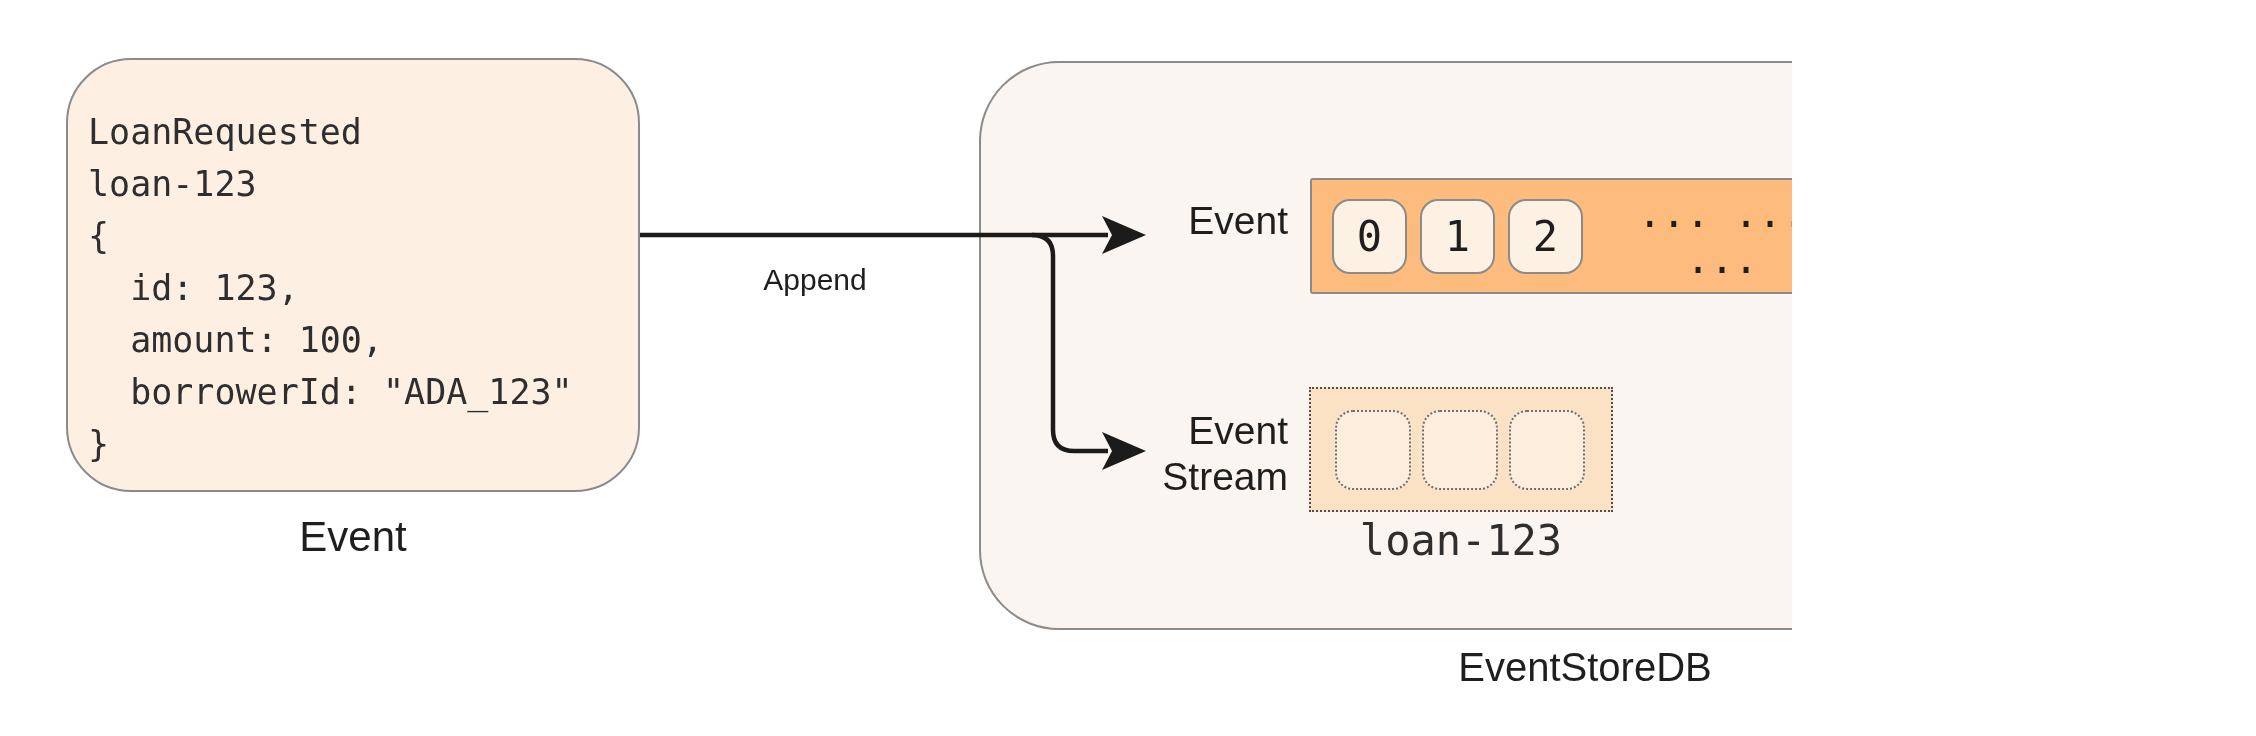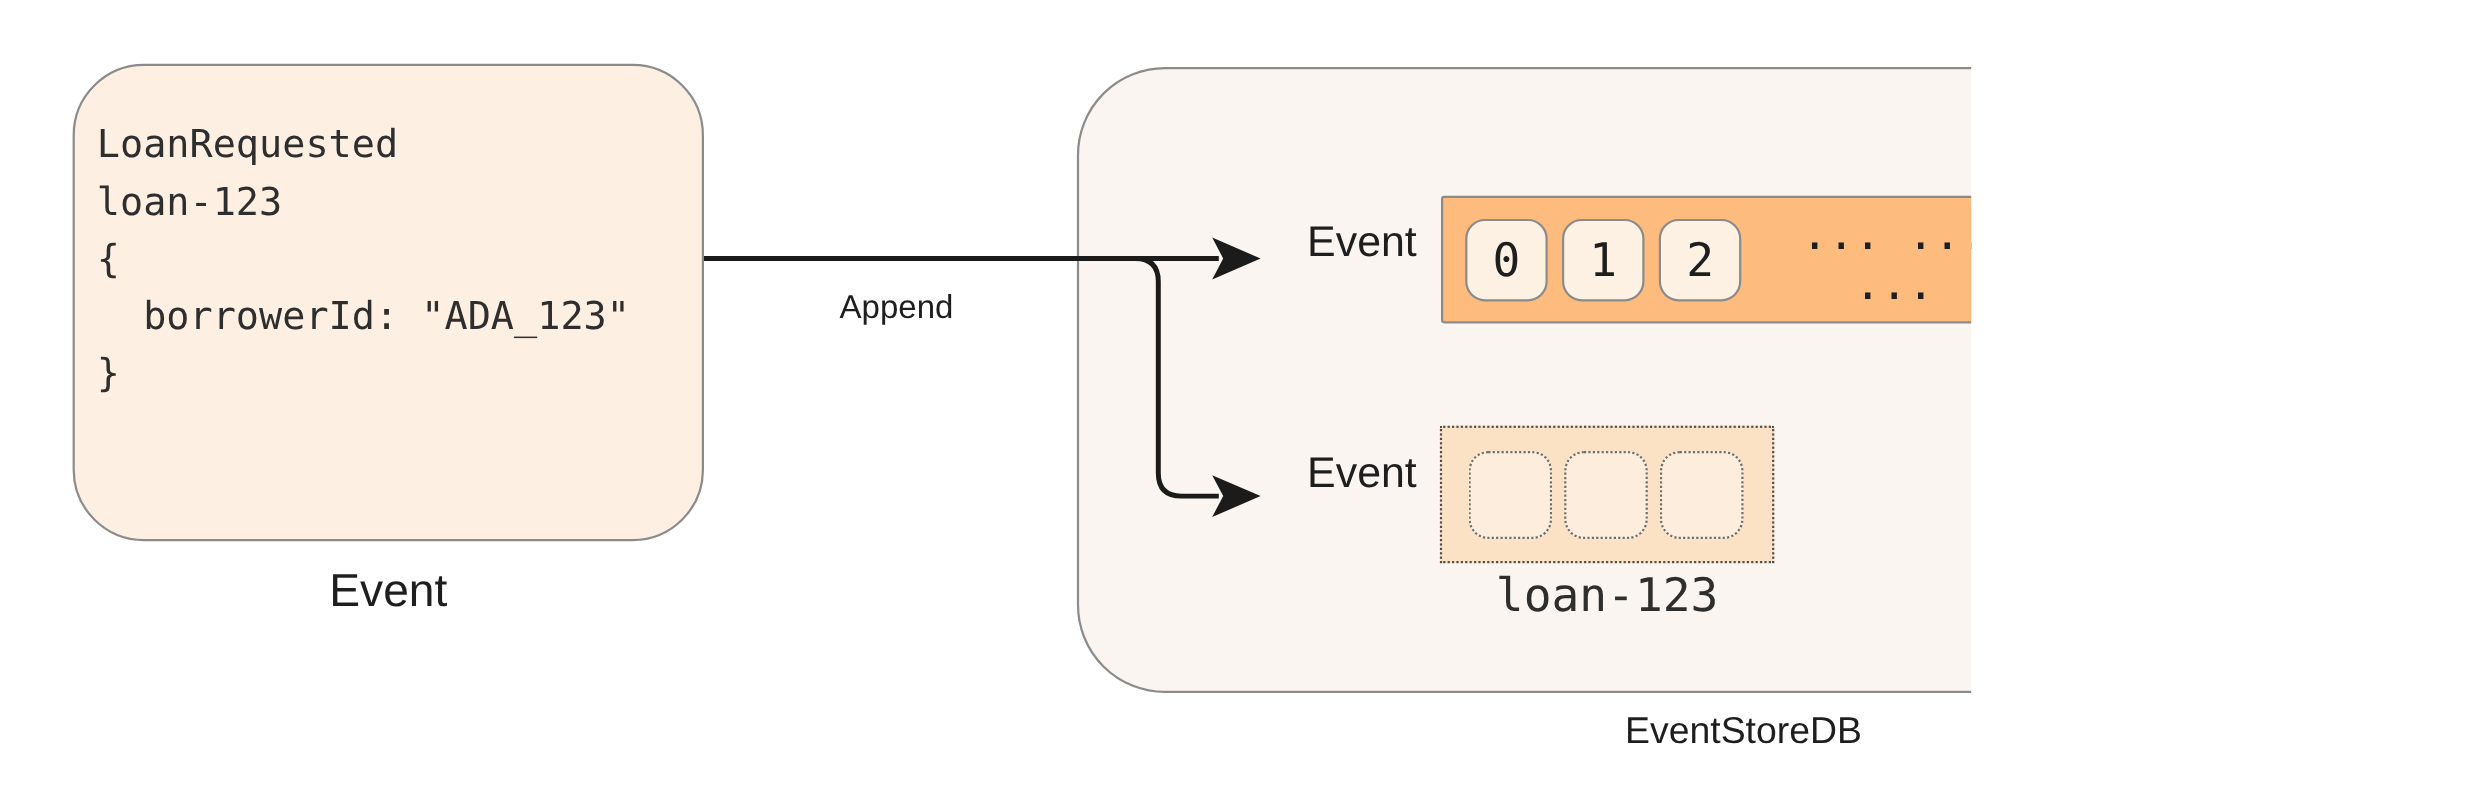--- a/index.html
+++ b/index.html
@@ -66,7 +66,7 @@
 <div class="canvas">
 
   <div class="event-card"></div>
-  <div class="code-block"><div>LoanRequested</div><div>loan-123</div><div>{</div><div>  borrowerId: "ADA_123"</div><div>}</div></div>
+  <div class="code-block"><div>LoanRequested</div><div>loan-123</div><div>{</div><div>  id: 123,</div><div>  borrowerId: "ADA_123"</div><div>}</div></div>
   <div class="card-caption">Event</div>
 
   <div class="store-box"></div>

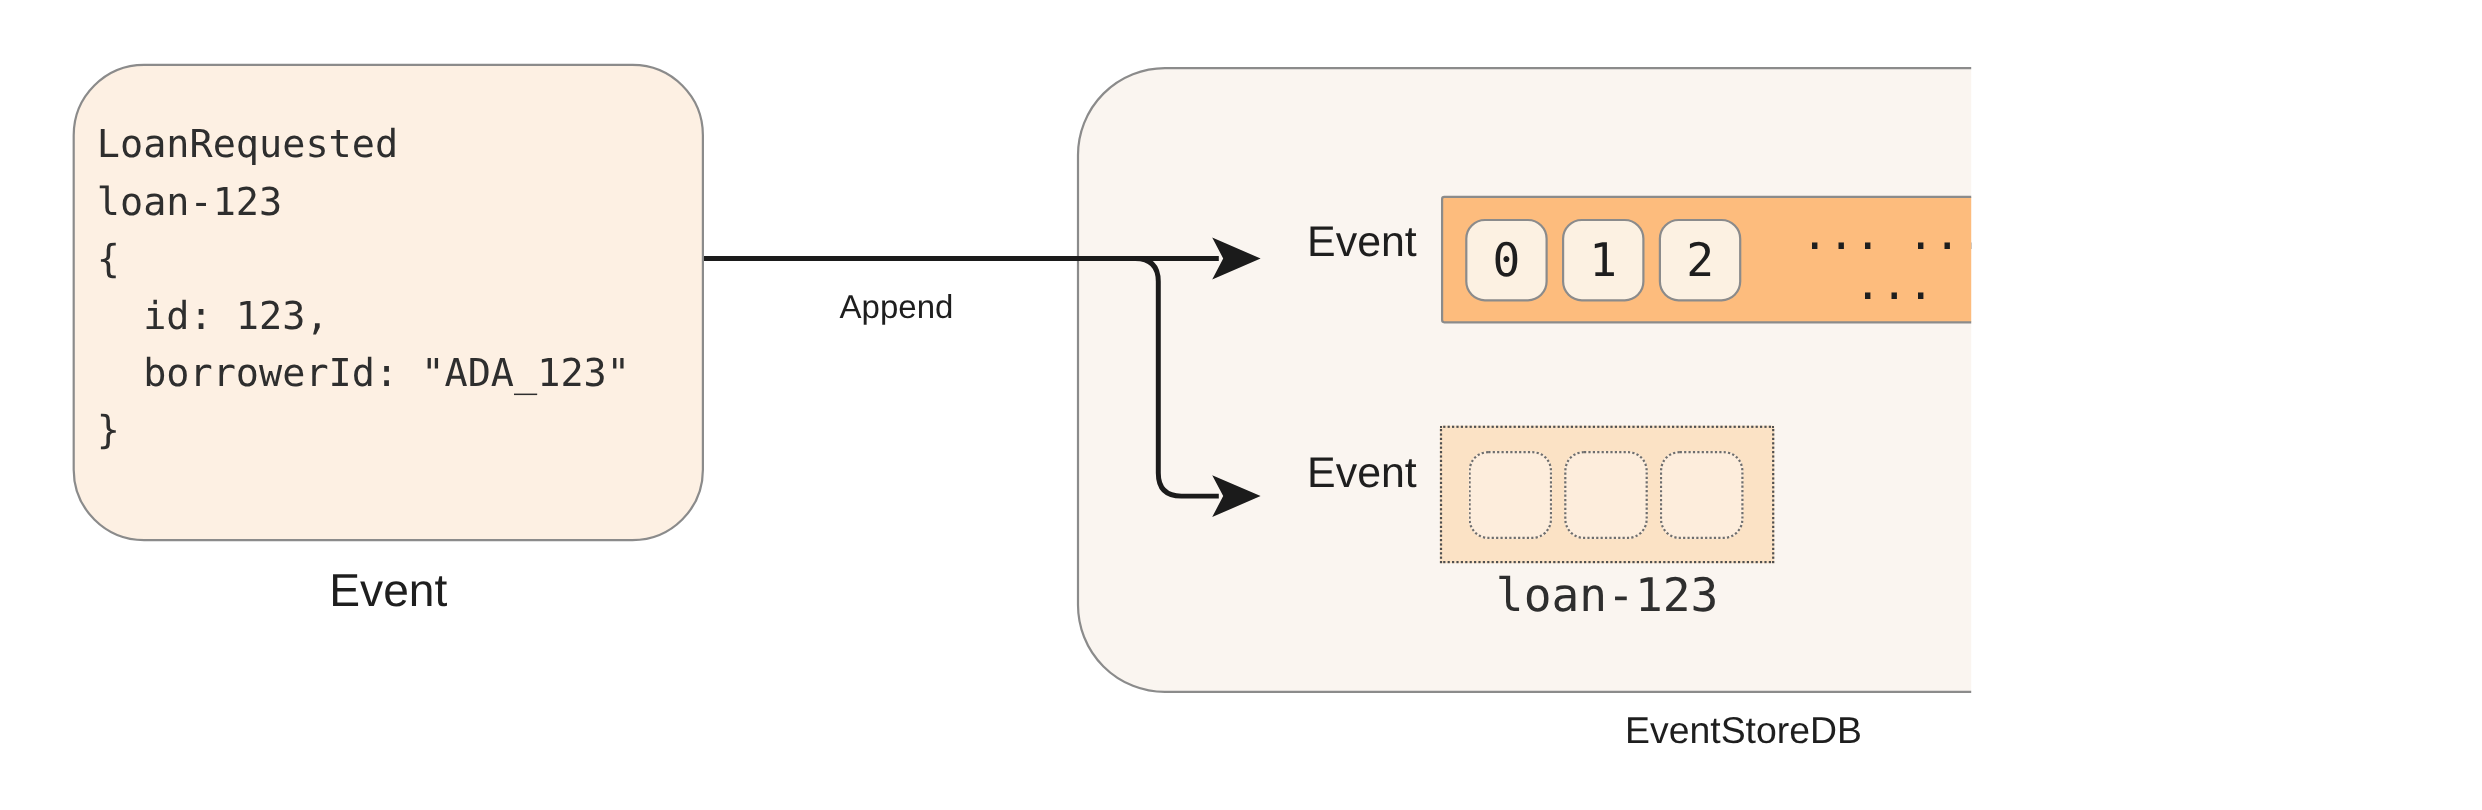--- a/index.html
+++ b/index.html
@@ -66,7 +66,7 @@
 <div class="canvas">
 
   <div class="event-card"></div>
-  <div class="code-block"><div>LoanRequested</div><div>loan-123</div><div>{</div><div>  id: 123,</div><div>  borrowerId: "ADA_123"</div><div>}</div></div>
+  <div class="code-block"><div>LoanRequested</div><div>loan-123</div><div>{</div><div>  id: 123,</div><div>  amount: 100,</div><div>  borrowerId: "ADA_123"</div><div>}</div></div>
   <div class="card-caption">Event</div>
 
   <div class="store-box"></div>

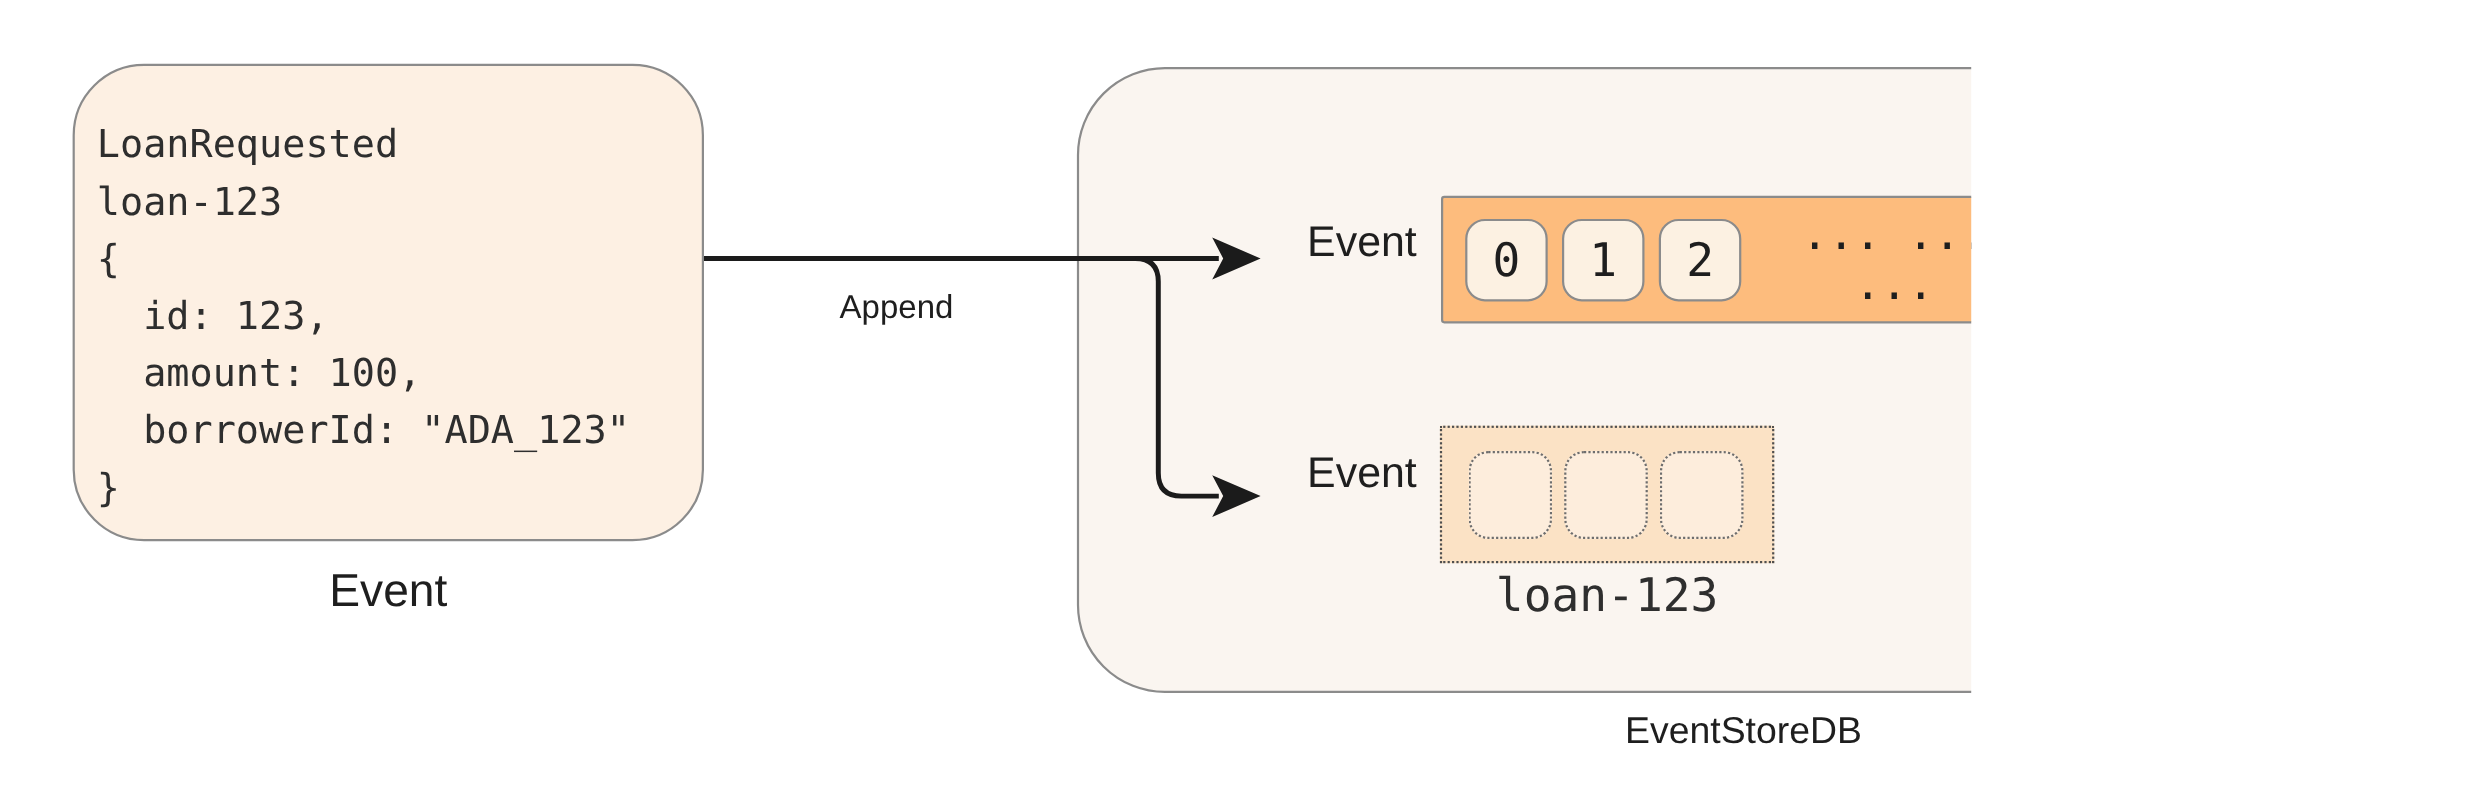--- a/index.html
+++ b/index.html
@@ -91,6 +91,7 @@
 
   <div class="section-label stream-label">
     <div>Event</div>
+    <div>Stream</div>
   </div>
   <div class="stream-box">
       <div class="stream-cell"></div>

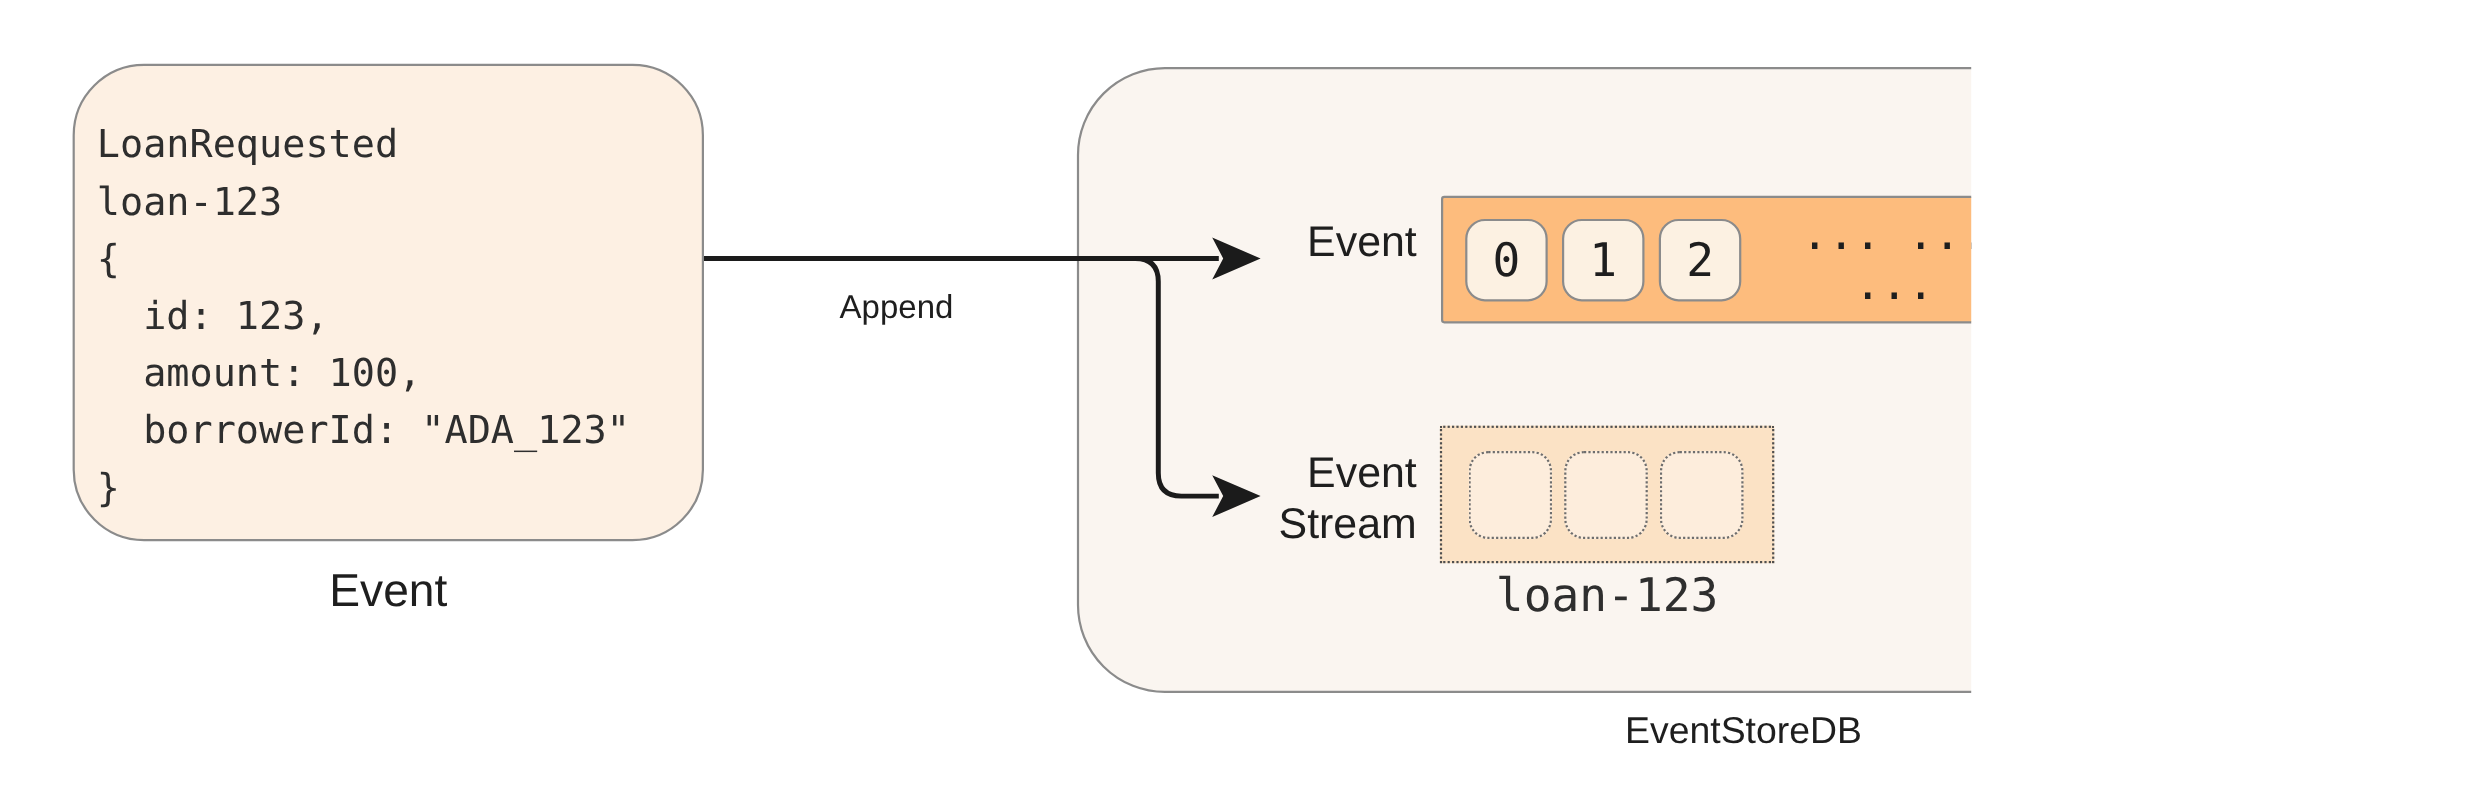--- a/index.html
+++ b/index.html
@@ -26,7 +26,7 @@
              border-radius:80px;background:var(--store-fill);
              border:2.5px solid var(--store-border);box-sizing:border-box;}
   .store-caption{position:absolute;left:979px;top:645px;width:1212px;text-align:center;
-                 font-size:34px;color:var(--text);}
+                 font-size:40px;color:var(--text);}
 
   
   .section-label{position:absolute;left:1040px;width:248px;text-align:right;

